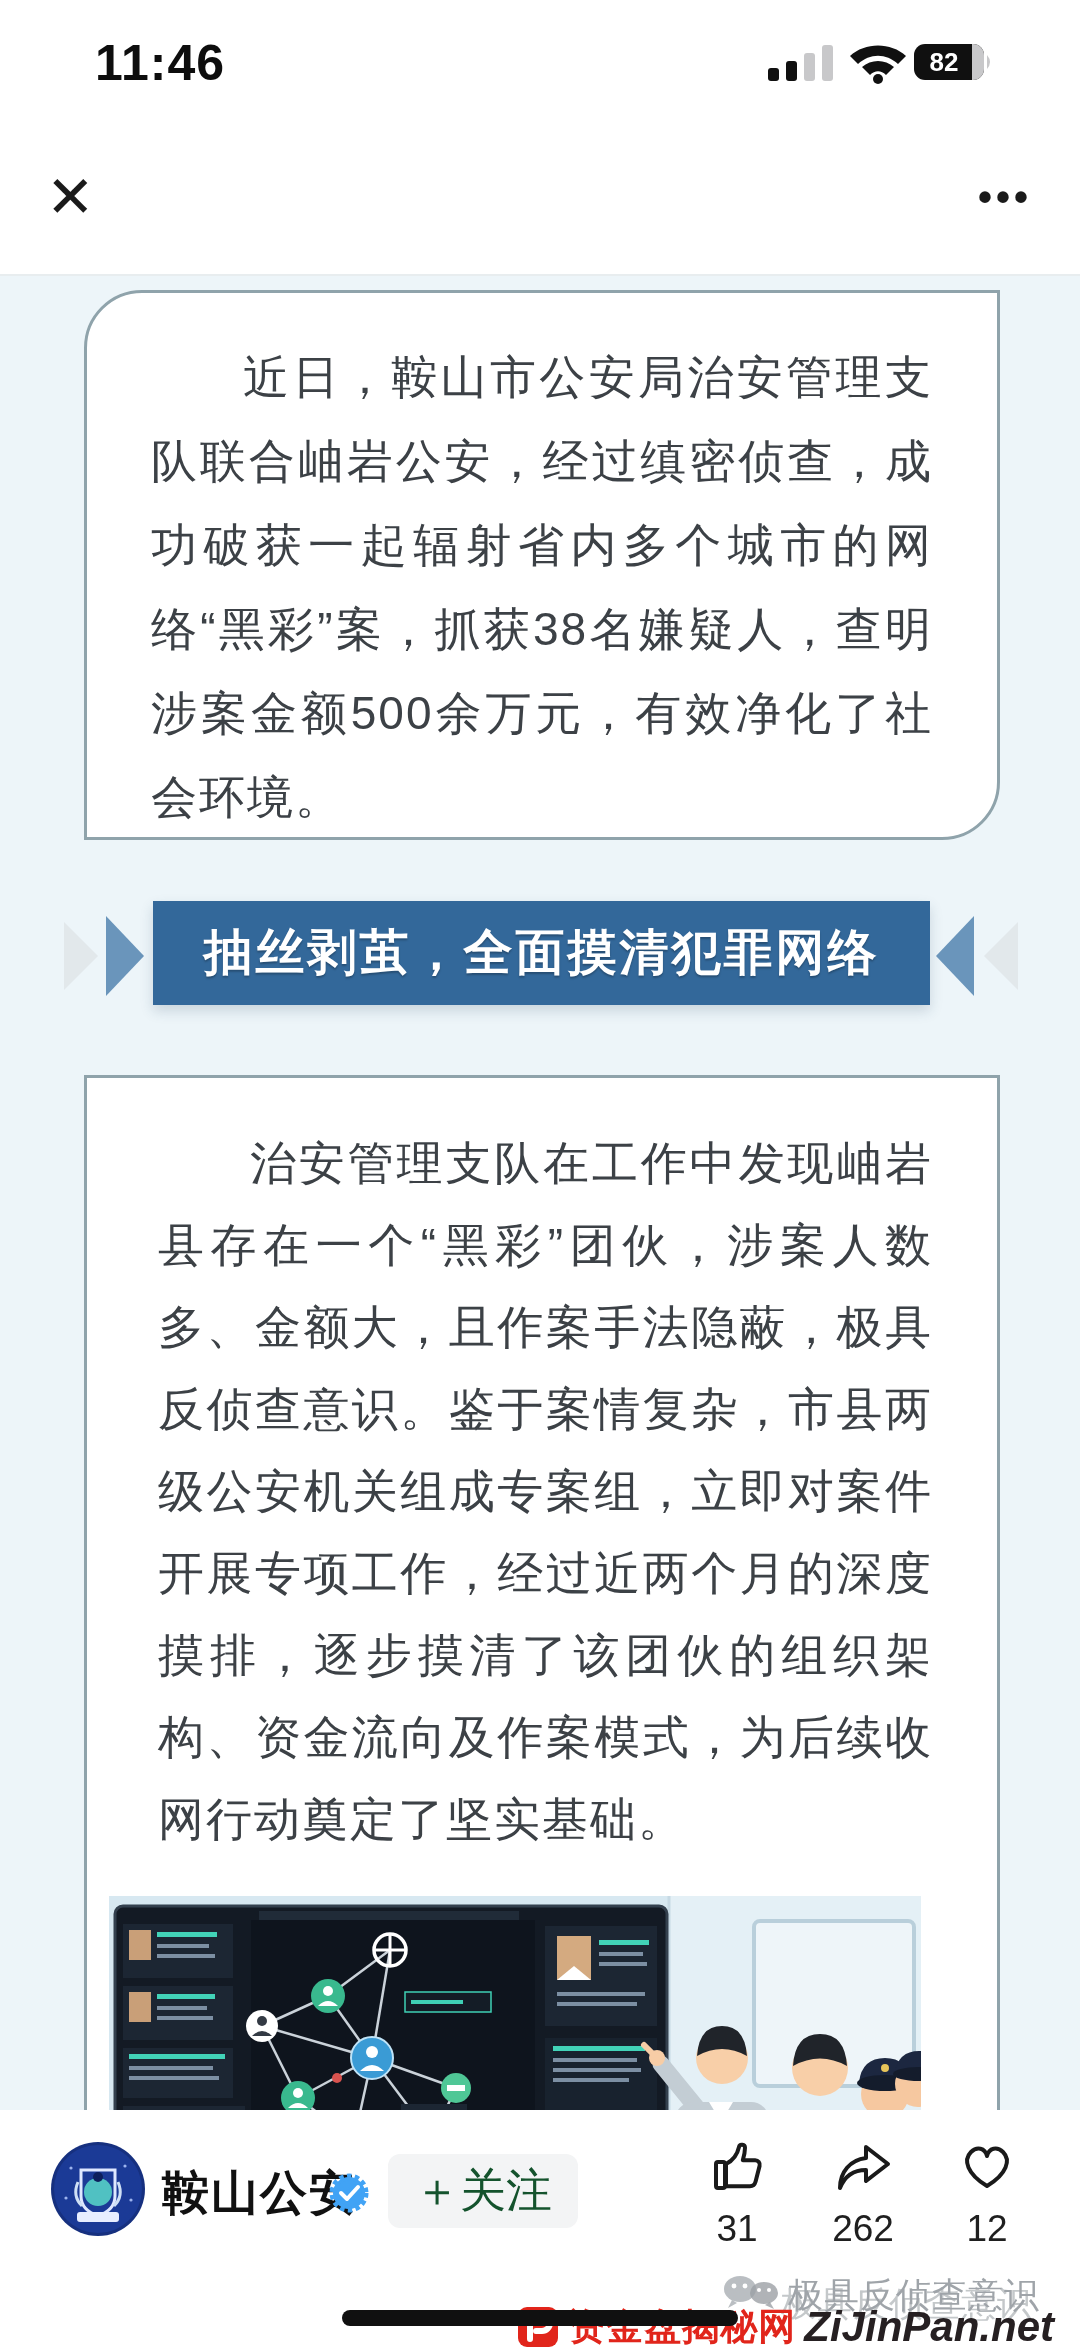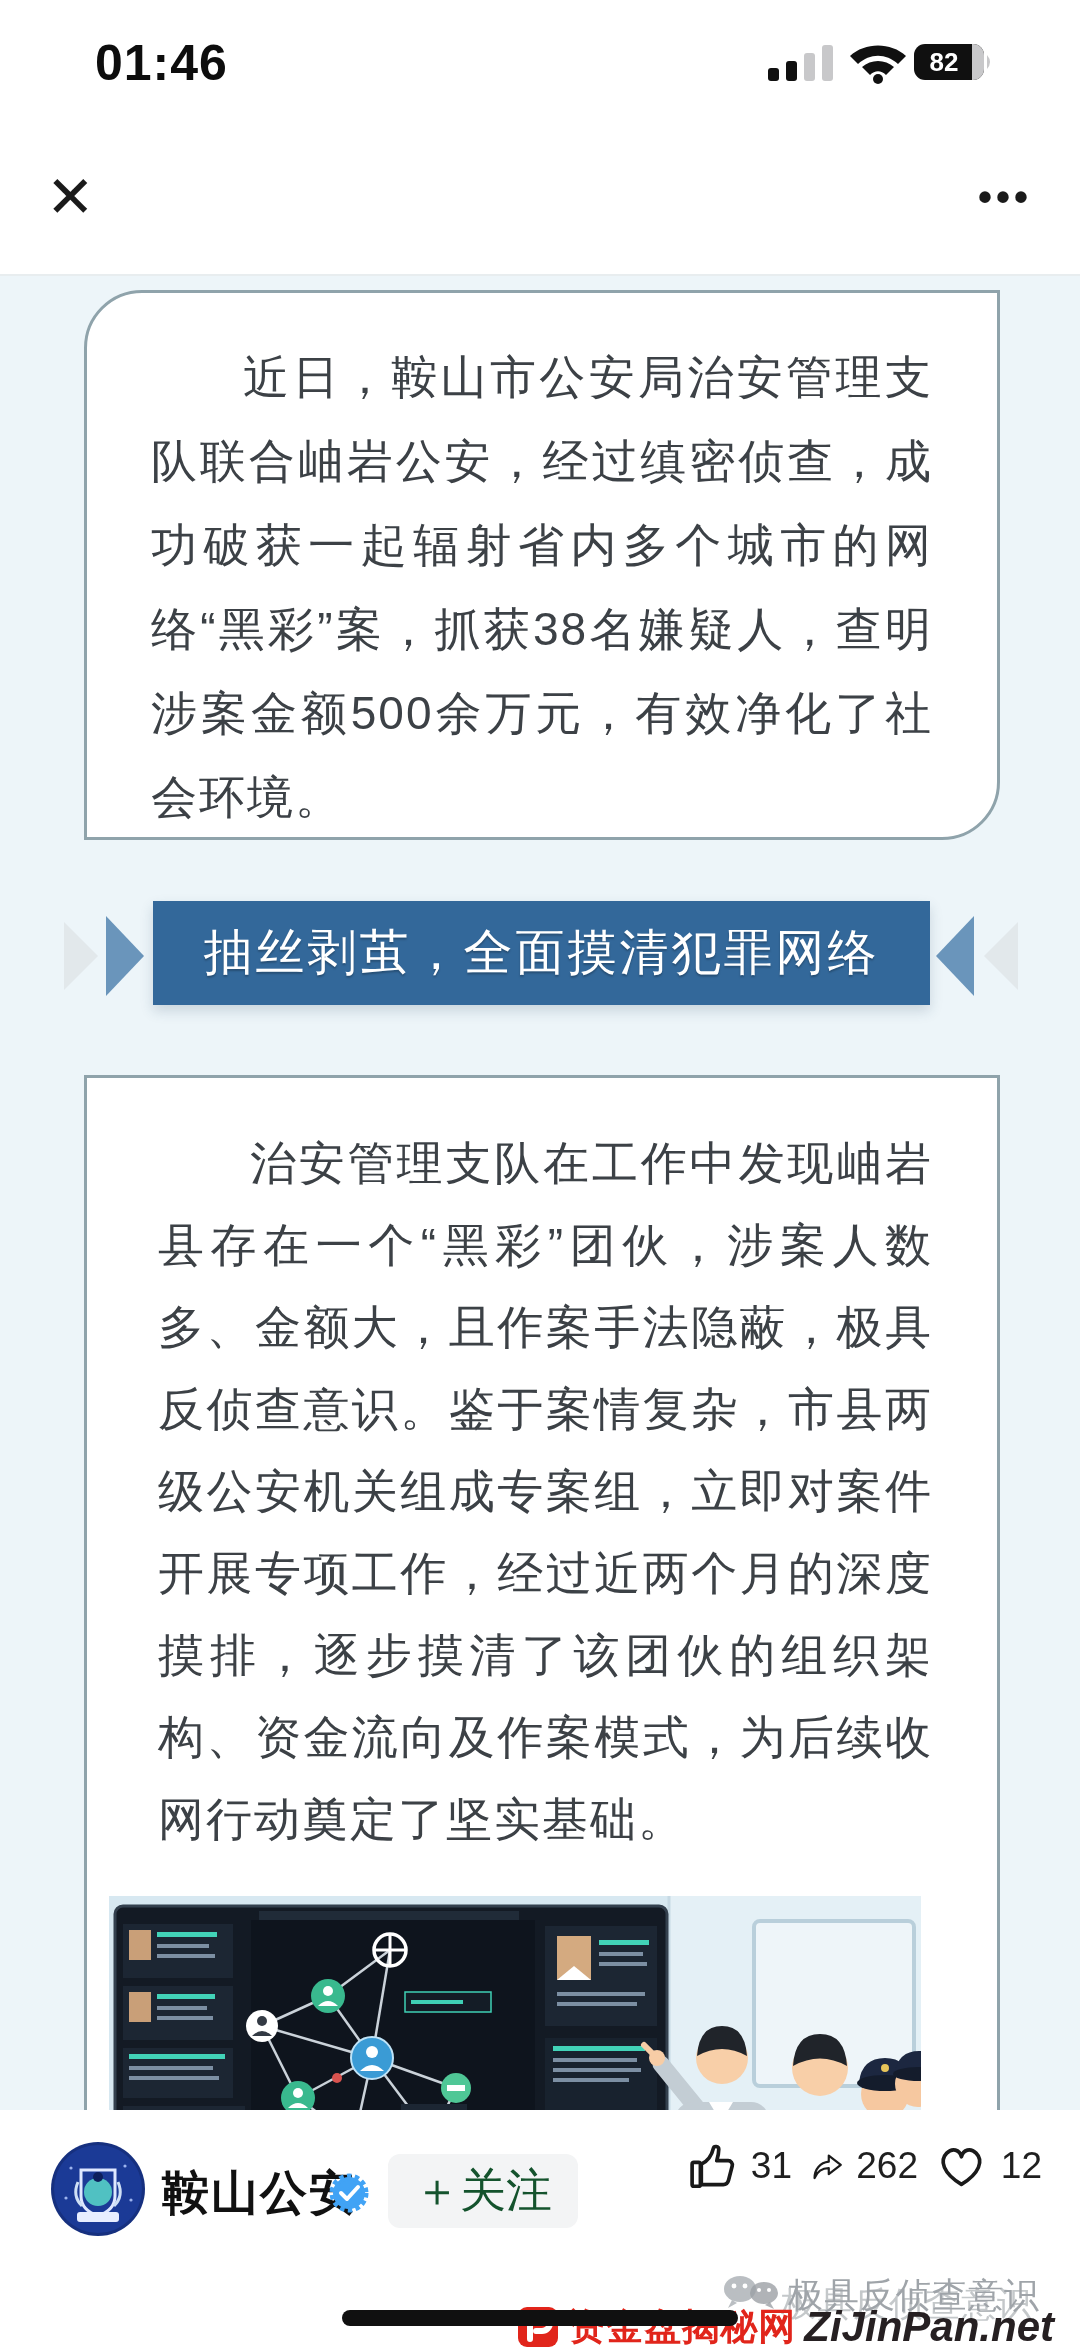--- a/index.html
+++ b/index.html
@@ -64,7 +64,7 @@
 <div id="phone">
 
   <div class="statusbar">
-    <div class="time">01:46</div>
+    <div class="time">11:46</div>
     <div class="sb-icons">
       <svg width="76" height="44" viewBox="0 0 76 44">
         <rect x="2" y="28" width="11" height="13" rx="3" fill="#101010"></rect>

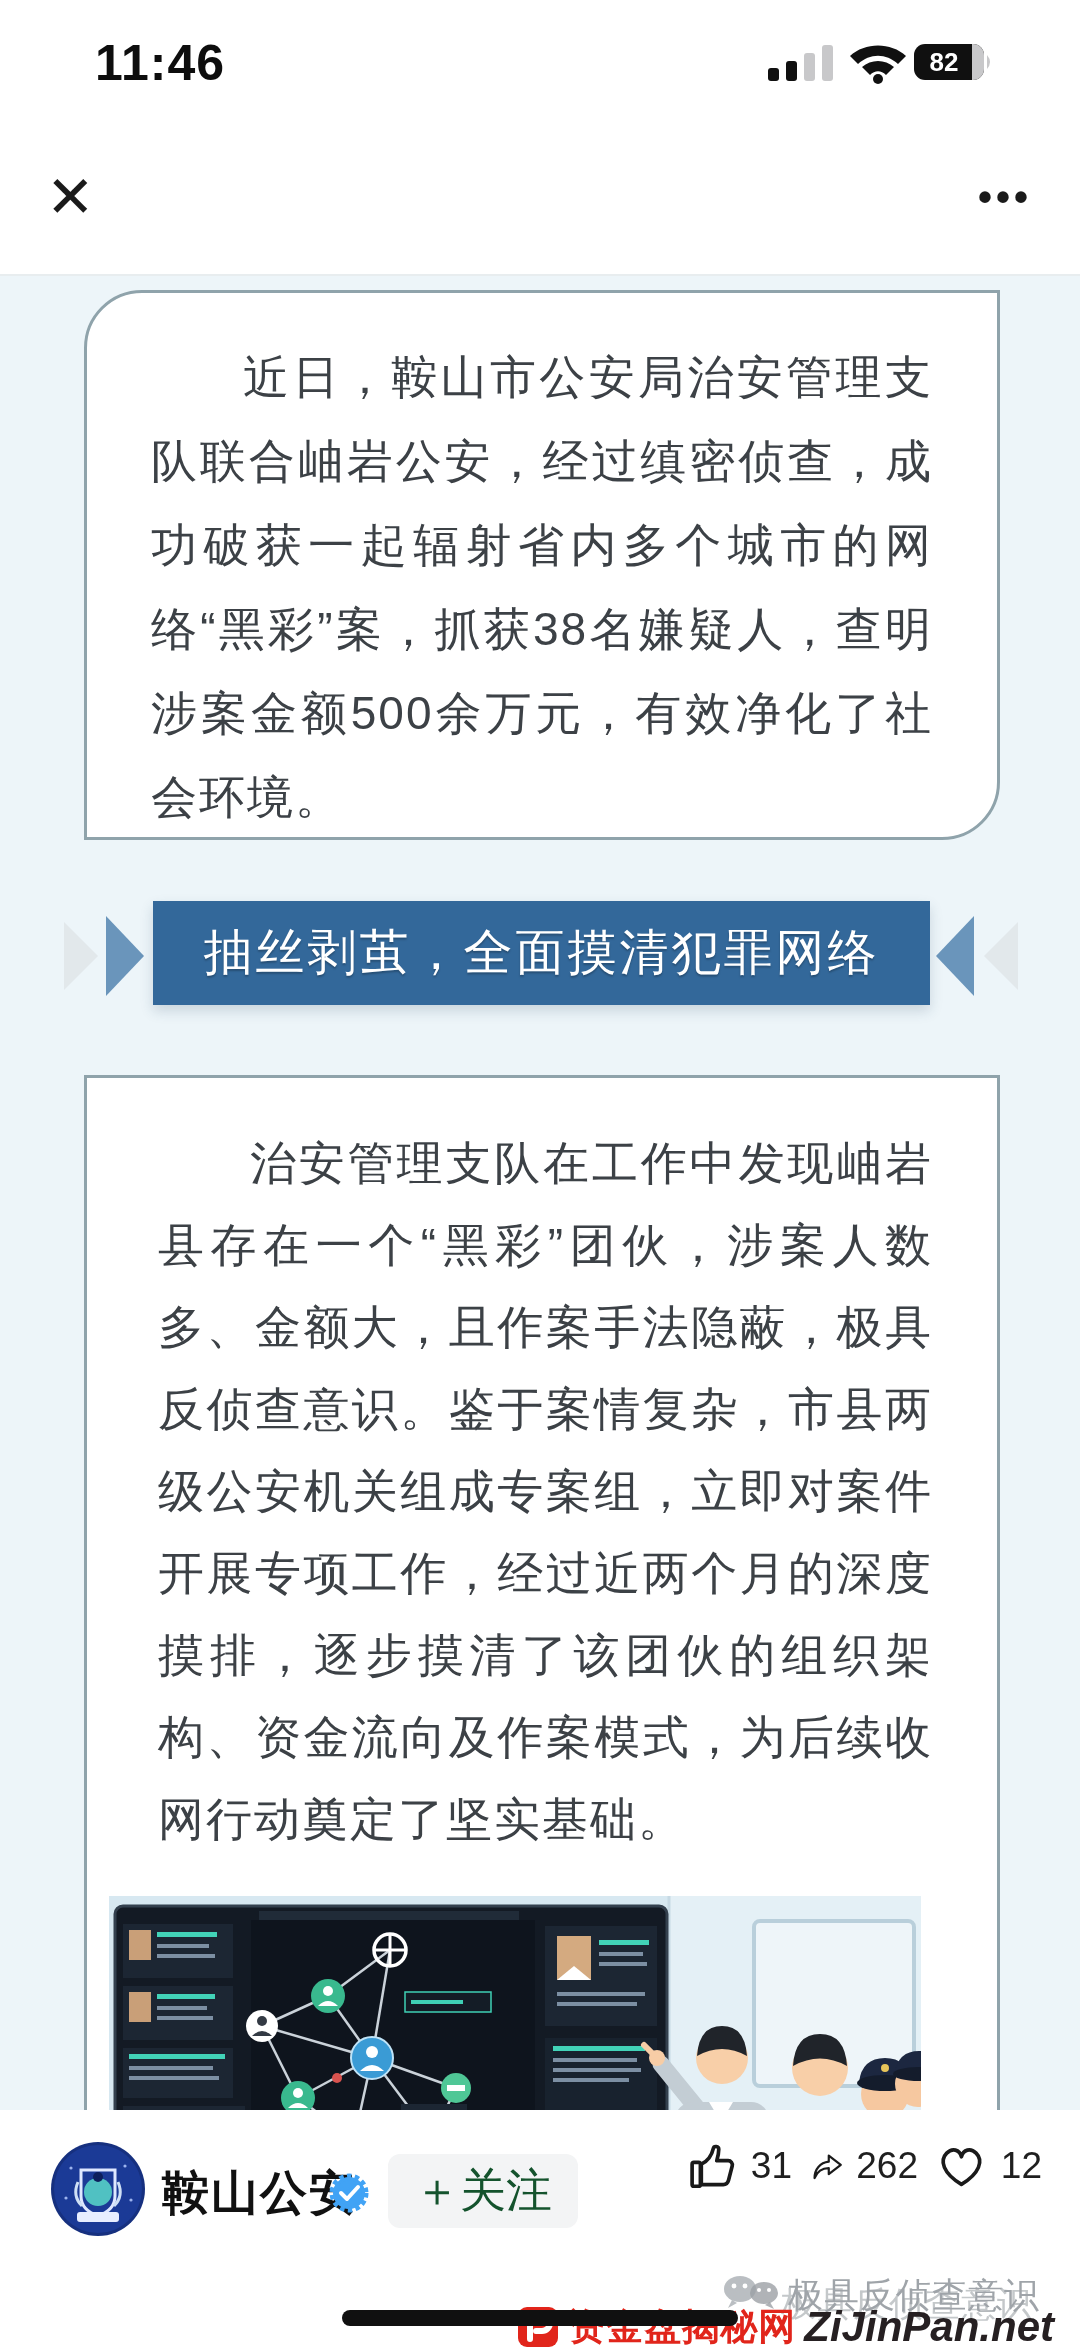--- a/index.html
+++ b/index.html
@@ -27,7 +27,7 @@
 
   .banner-row{position:absolute;top:622px;left:0;width:1080px;height:110px;}
   .banner{position:absolute;left:153px;top:3px;width:777px;height:104px;background:#33689a;display:flex;align-items:center;justify-content:center;box-shadow:0 6px 12px rgba(40,70,100,.18);}
-  .banner span{color:#ffffff;font-size:49px;font-weight:normal;letter-spacing:3px;text-shadow:0 2px 2px rgba(0,0,0,.25);}
+  .banner span{color:#ffffff;font-size:49px;font-weight:bold;letter-spacing:3px;text-shadow:0 2px 2px rgba(0,0,0,.25);}
   .tri{position:absolute;width:0;height:0;border-style:solid;}
   .tri-right-grey{left:64px;top:24px;border-width:34px 0 34px 34px;border-color:transparent transparent transparent #e2e8eb;}
   .tri-right-blue{left:106px;top:18px;border-width:40px 0 40px 38px;border-color:transparent transparent transparent #6a95bb;}

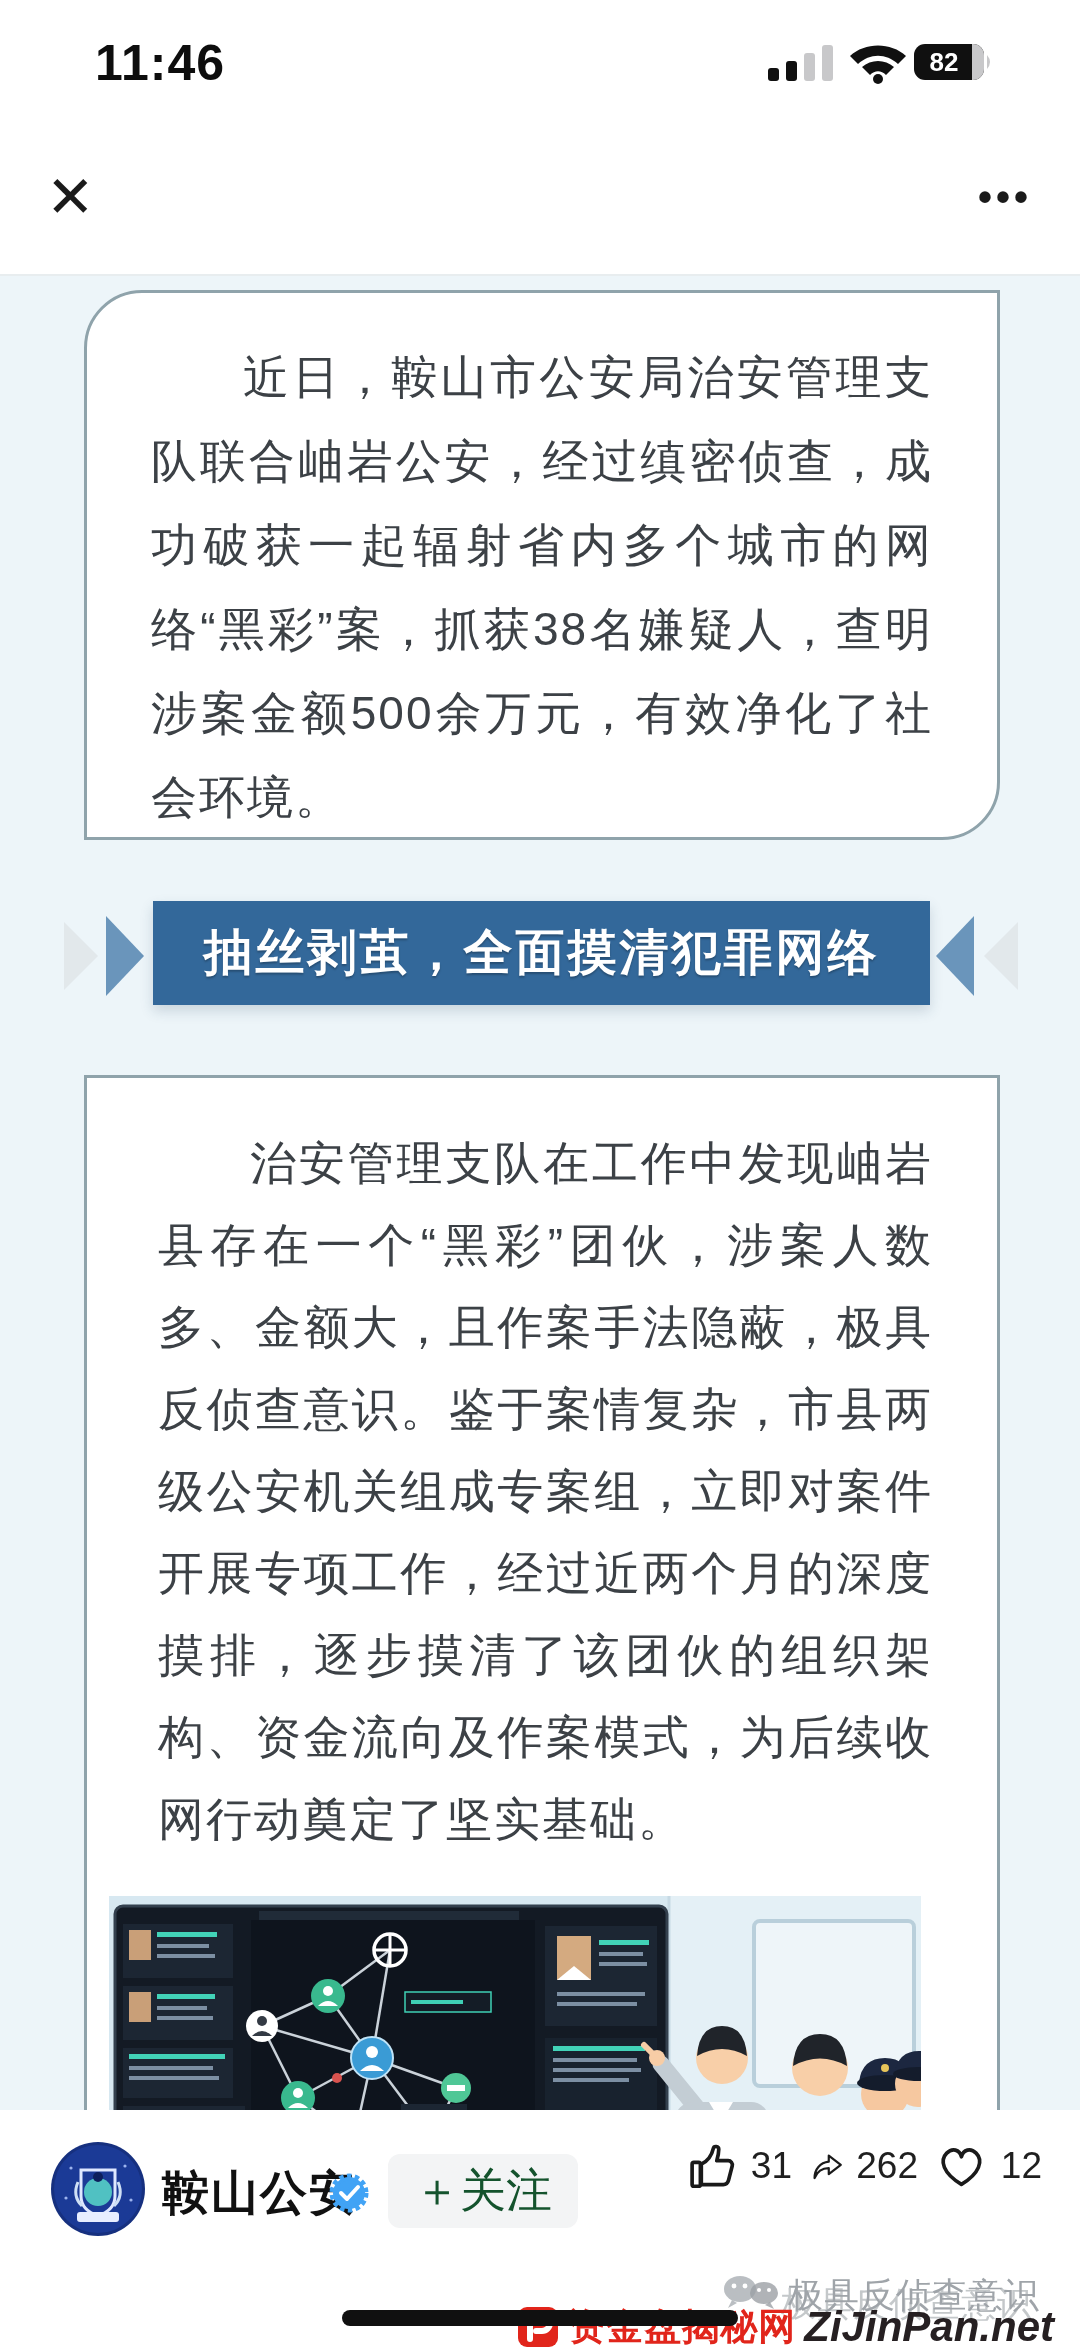--- a/index.html
+++ b/index.html
@@ -42,7 +42,7 @@
   .acct-name{position:absolute;left:162px;top:52px;font-size:47px;font-weight:bold;color:#111;letter-spacing:2px;}
   .verified{position:absolute;left:328px;top:62px;width:42px;height:42px;}
   .follow-btn{position:absolute;left:388px;top:44px;height:74px;padding:0 26px;background:#f3f4f5;border-radius:12px;display:flex;align-items:center;justify-content:center;font-size:46px;color:#14532d;}
-  .action{position:absolute;top:24px;width:110px;display:flex;align-items:center;gap:10px;}
+  .action{position:absolute;top:24px;width:110px;display:flex;flex-direction:column;align-items:center;gap:10px;}
   .action .cnt{font-size:37px;color:#1f1f1f;}
   .act-like{left:682px;}
   .act-share{left:808px;}

